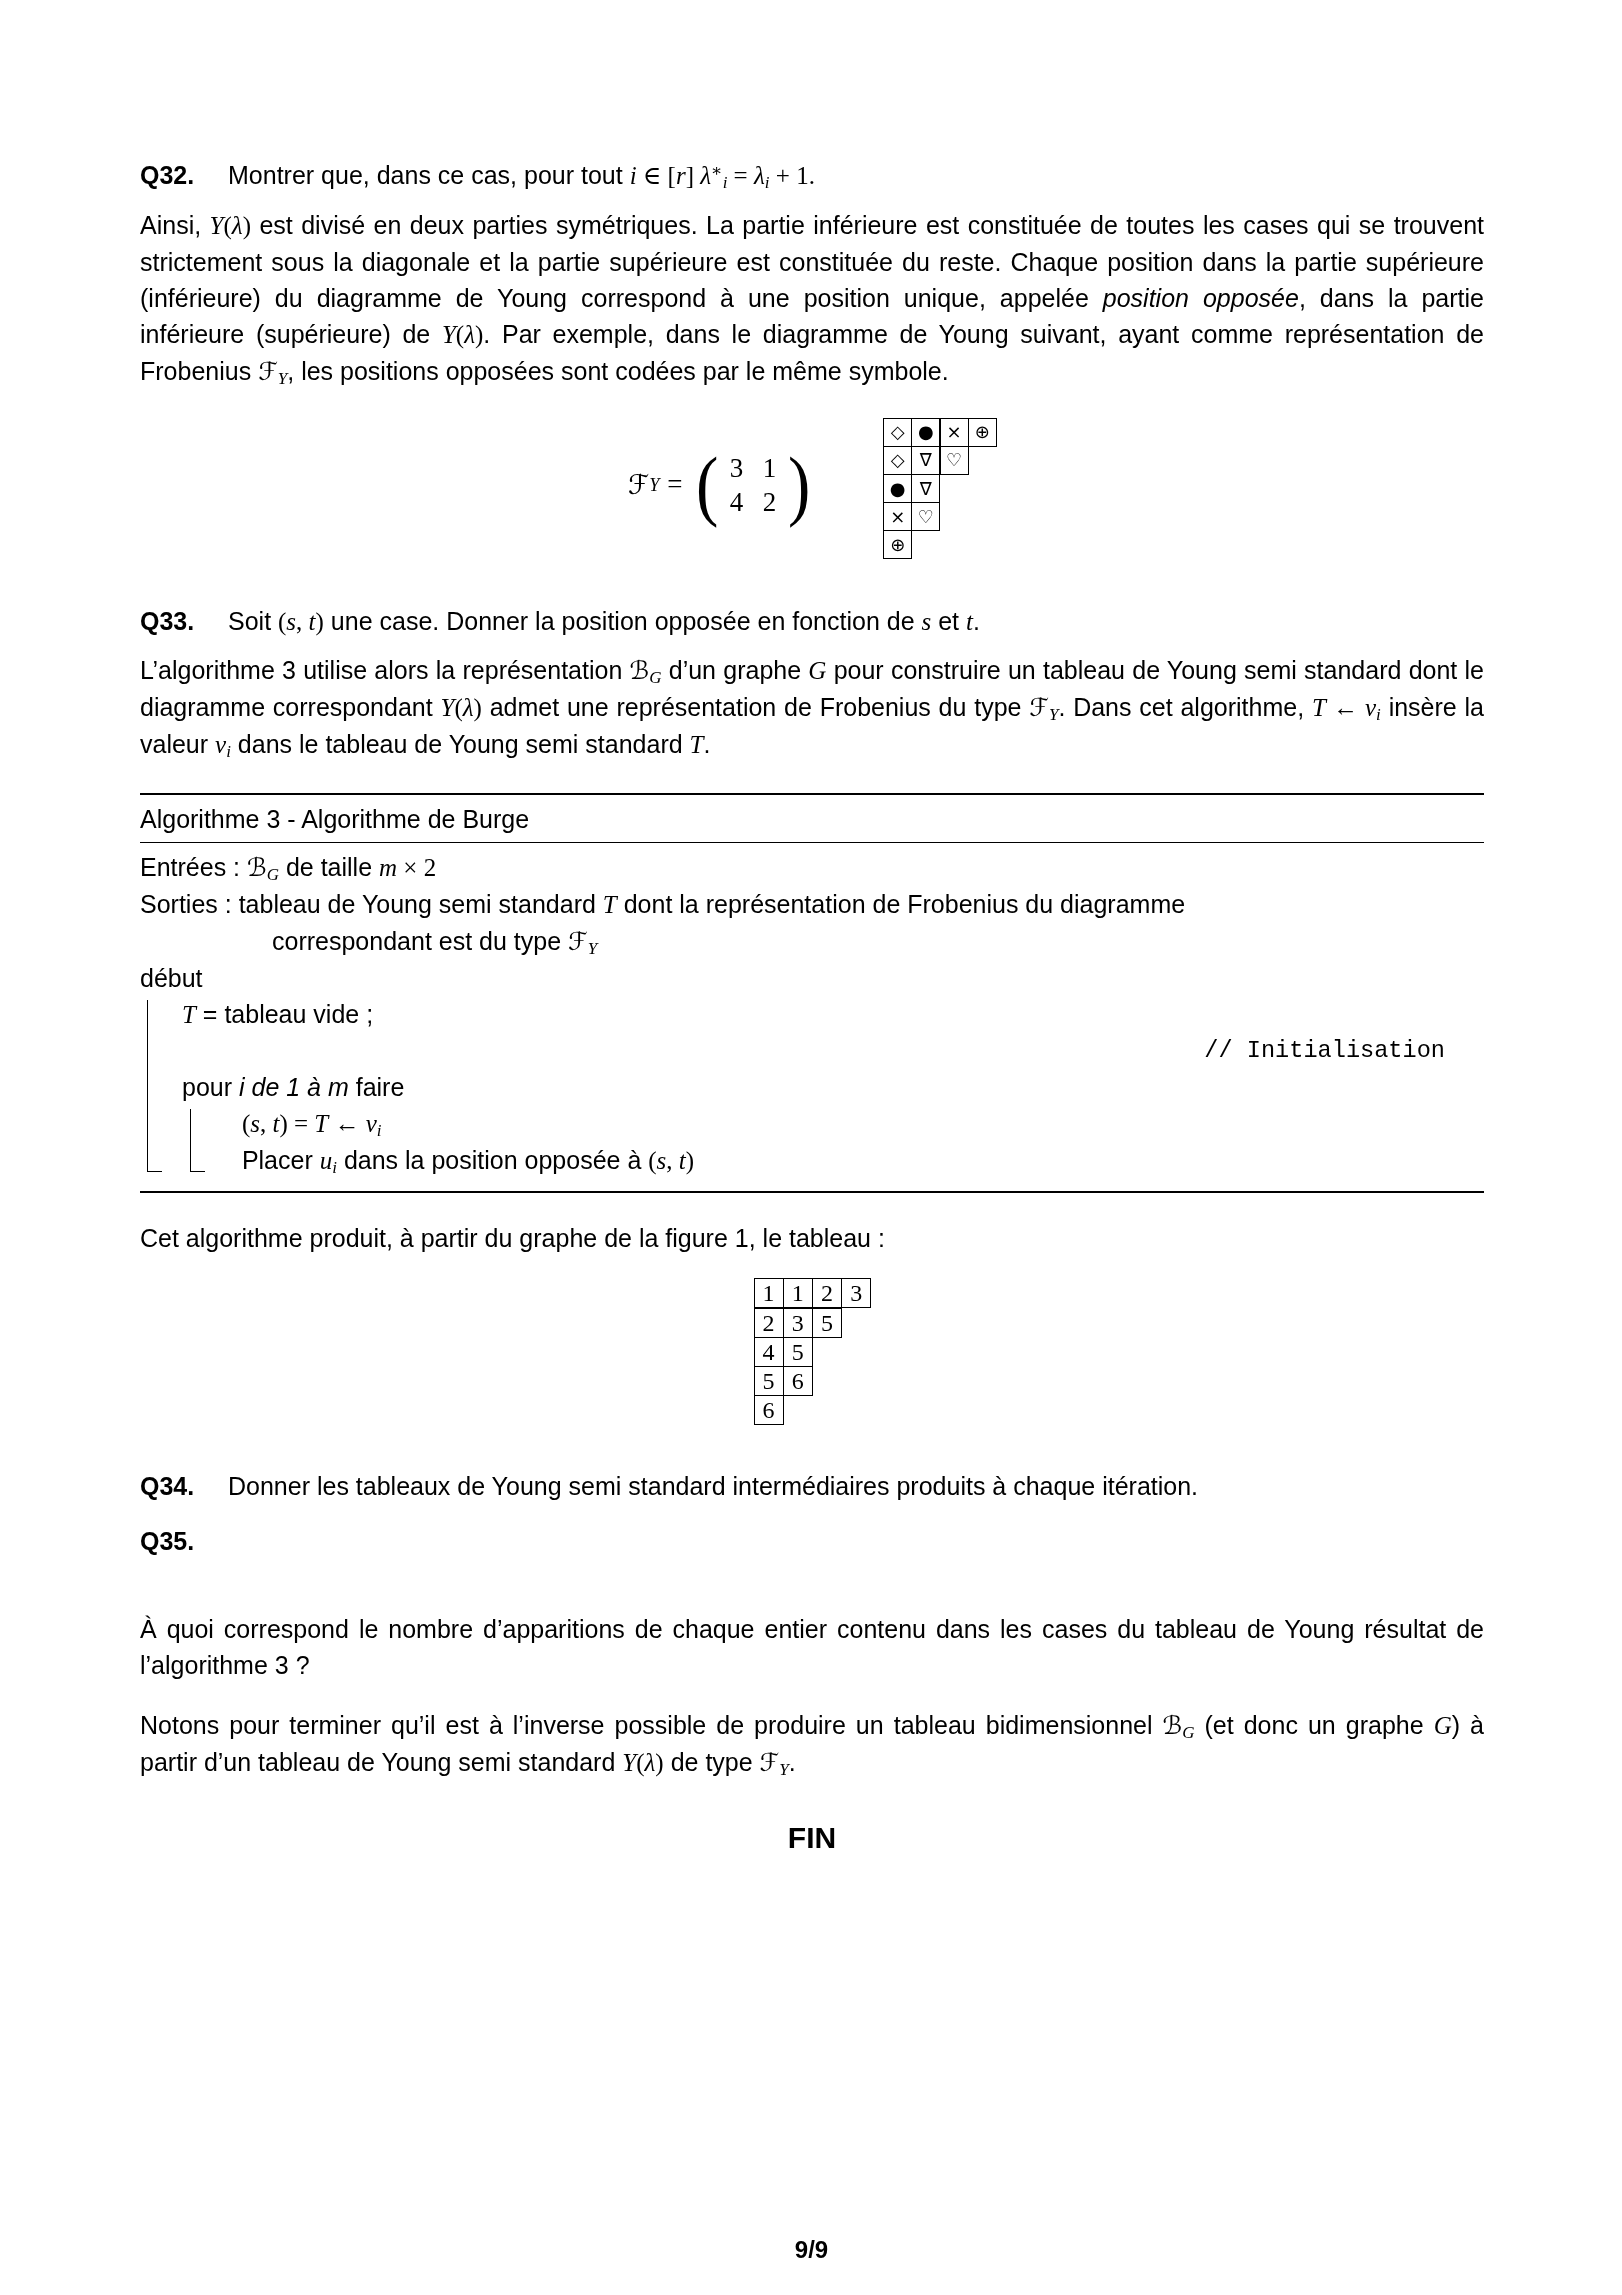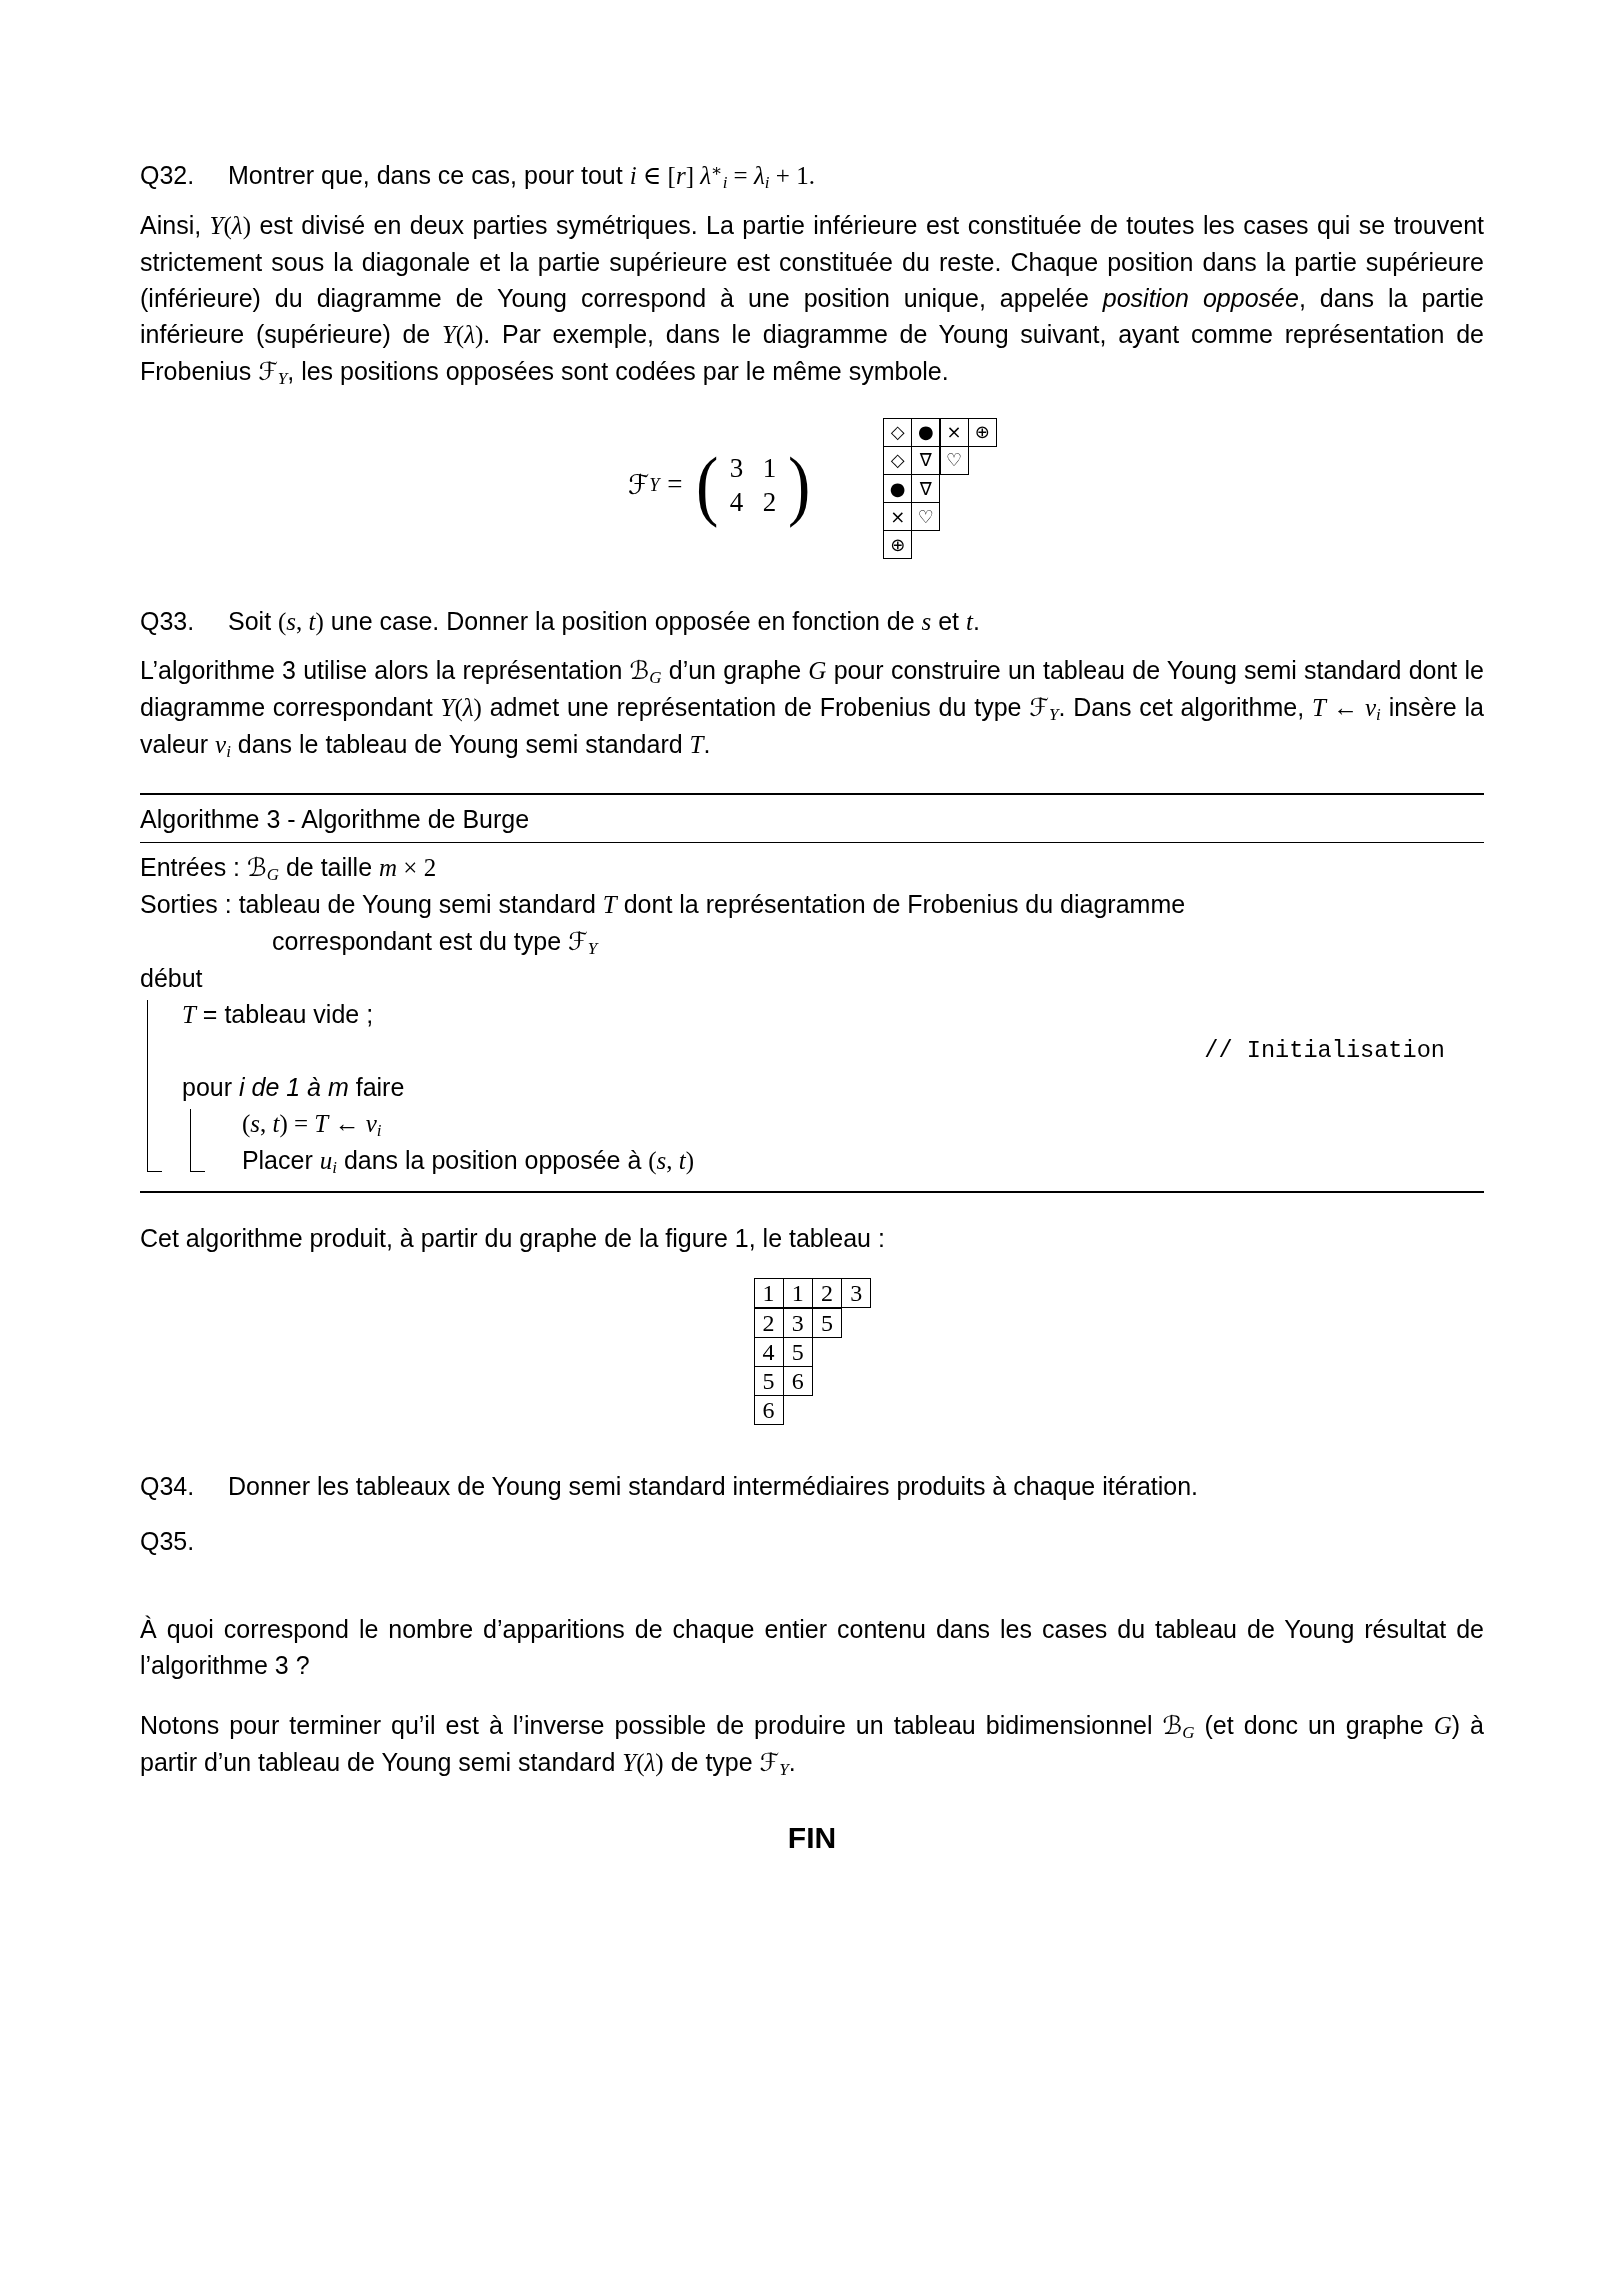--- a/index.html
+++ b/index.html
@@ -35,7 +35,7 @@
   .mono{ font-family: "Liberation Mono", "DejaVu Sans Mono", monospace; font-size: 23.6px; }
 
   .question { display: flex; margin-bottom: 12.6px; }
-  .qlabel   { flex: 0 0 88px; font-weight: 400; }
+  .qlabel   { flex: 0 0 88px; font-weight: 700; }
   .qtext    { flex: 1; text-align: justify; }
 
   .para { text-align: justify; }

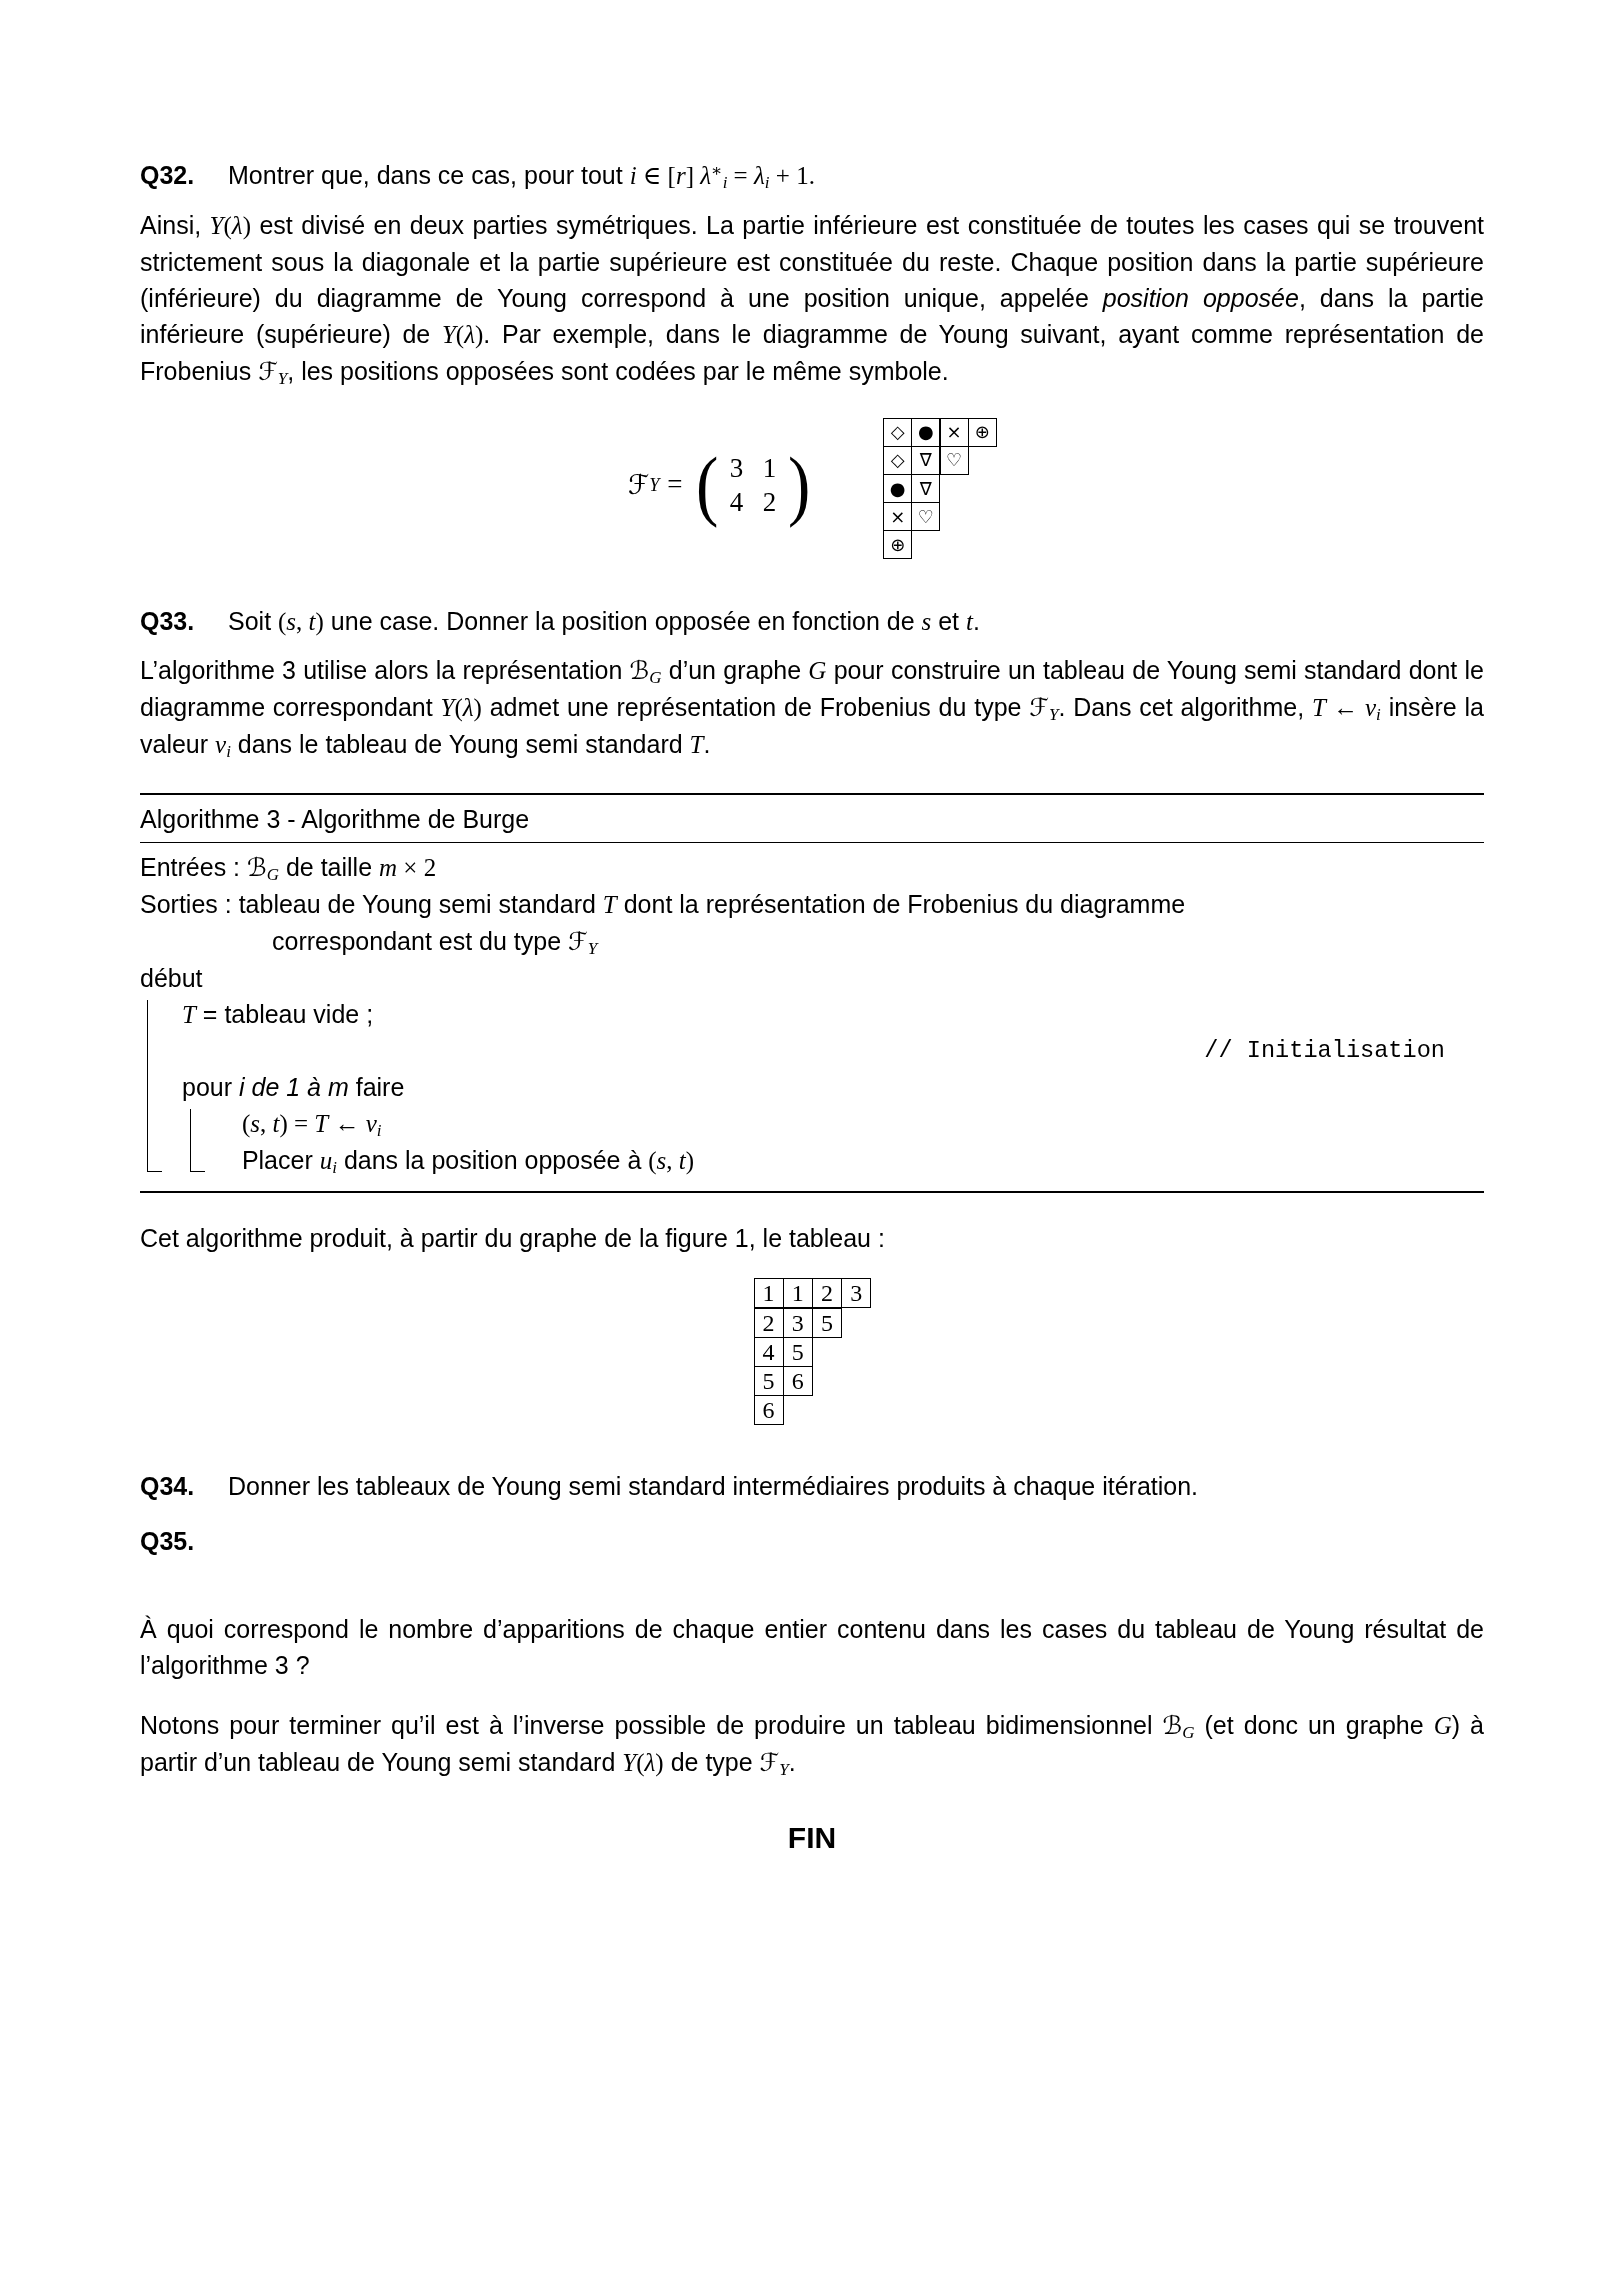--- a/index.html
+++ b/index.html
@@ -273,6 +273,7 @@
     <div class="fin">FIN</div>
   </div>
 
+  <div class="footer">9/9</div>
 </div>
 
 

